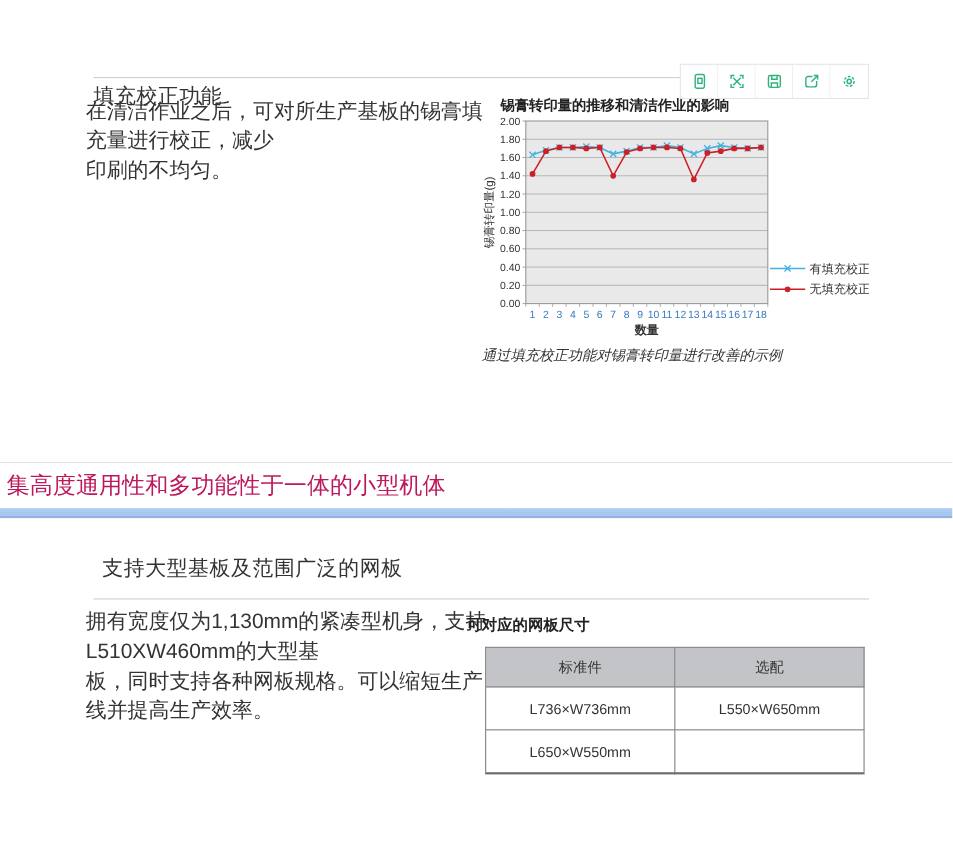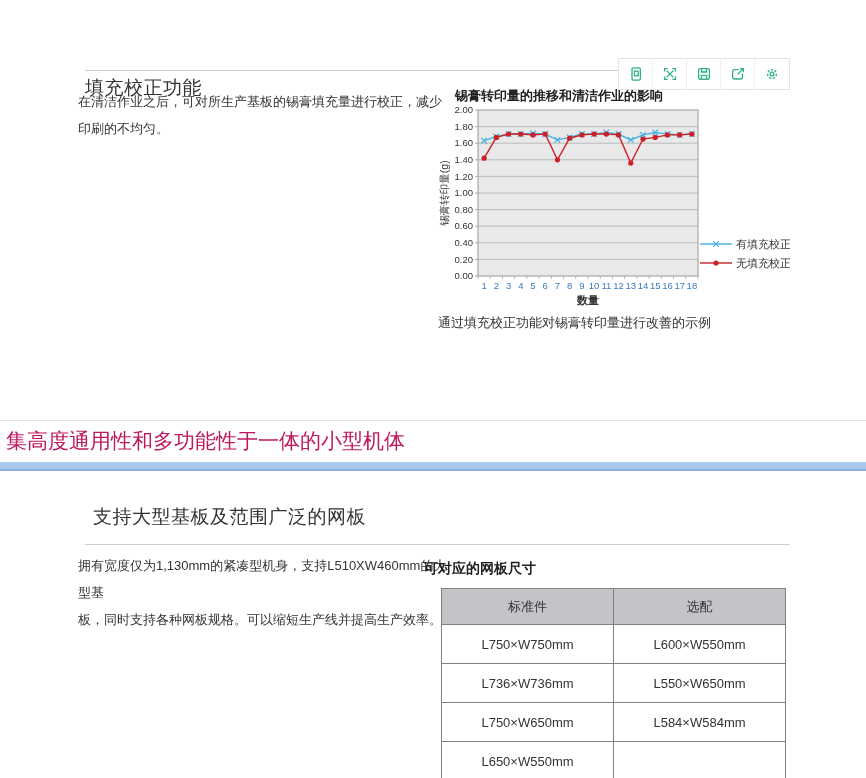--- a/index.html
+++ b/index.html
@@ -9,7 +9,7 @@
 
   .sec-title{font-size:19px;font-weight:400;color:#333;letter-spacing:0.5px;}
   .rule{height:1px;background:#cfcfcf;}
-  .body-text{font-size:13px;line-height:27px;color:#333;white-space:pre-line;}
+  .body-text{font-size:19px;line-height:27px;color:#333;white-space:pre-line;}
 
   
   .toolbar{display:flex;background:#fff;border:1px solid #e4e4e4;z-index:5;}

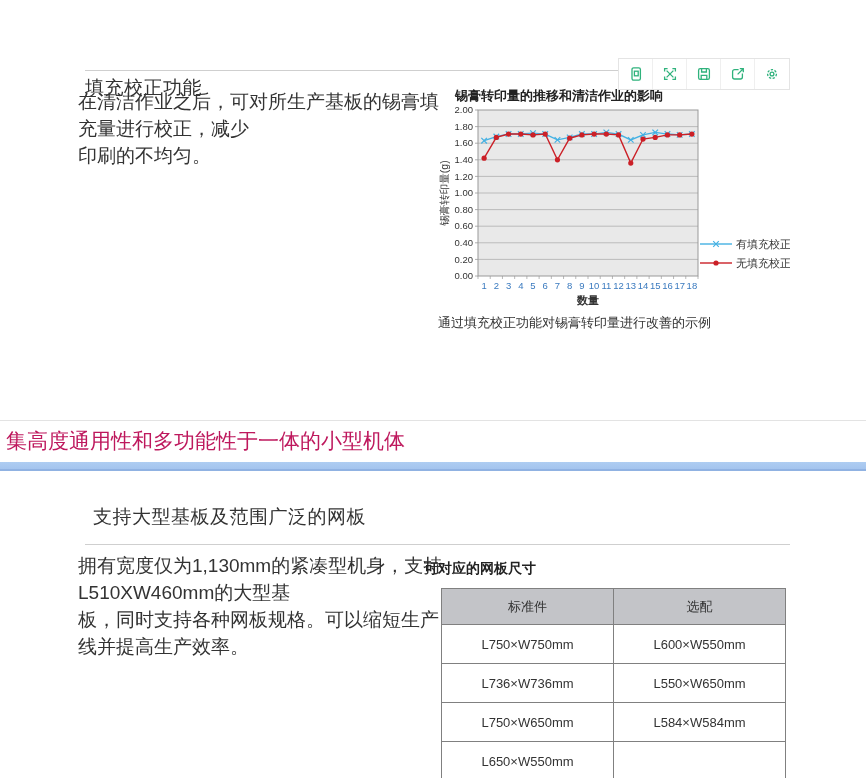--- a/index.html
+++ b/index.html
@@ -199,7 +199,7 @@
         <text x="298" y="180.8" font-size="11" fill="#333">无填充校正</text>
       </svg></div>
 
-  <div class="abs caption" style="left:438px;top:314px;">通过填充校正功能对锡膏转印量进行改善的示例</div>
+  <div class="abs caption" style="left:438px;top:314px;font-style:italic;">通过填充校正功能对锡膏转印量进行改善的示例</div>
 
   <div class="abs hairline" style="left:0;top:420px;"></div>
   <div class="abs band-title" style="left:6px;top:427px;">集高度通用性和多功能性于一体的小型机体</div>

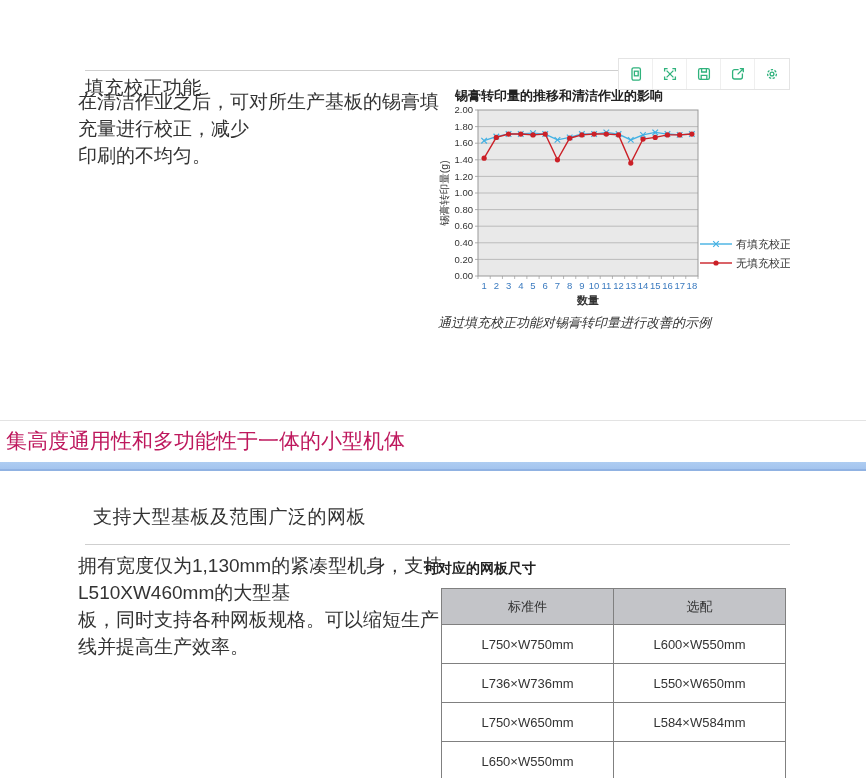--- a/index.html
+++ b/index.html
@@ -222,10 +222,6 @@
       </thead>
     <tbody id="spec-body">
         <tr>
-          <td>L750×W750mm</td>
-          <td>L600×W550mm</td>
-        </tr>
-        <tr>
           <td>L736×W736mm</td>
           <td>L550×W650mm</td>
         </tr>

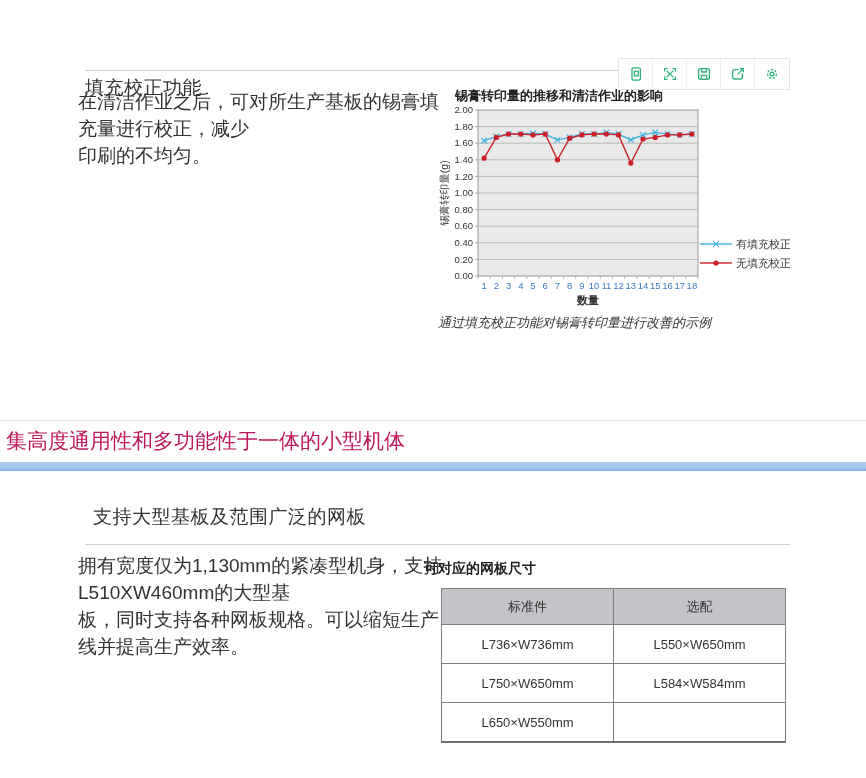--- a/index.html
+++ b/index.html
@@ -226,10 +226,6 @@
           <td>L550×W650mm</td>
         </tr>
         <tr>
-          <td>L750×W650mm</td>
-          <td>L584×W584mm</td>
-        </tr>
-        <tr>
           <td>L650×W550mm</td>
           <td></td>
         </tr>

